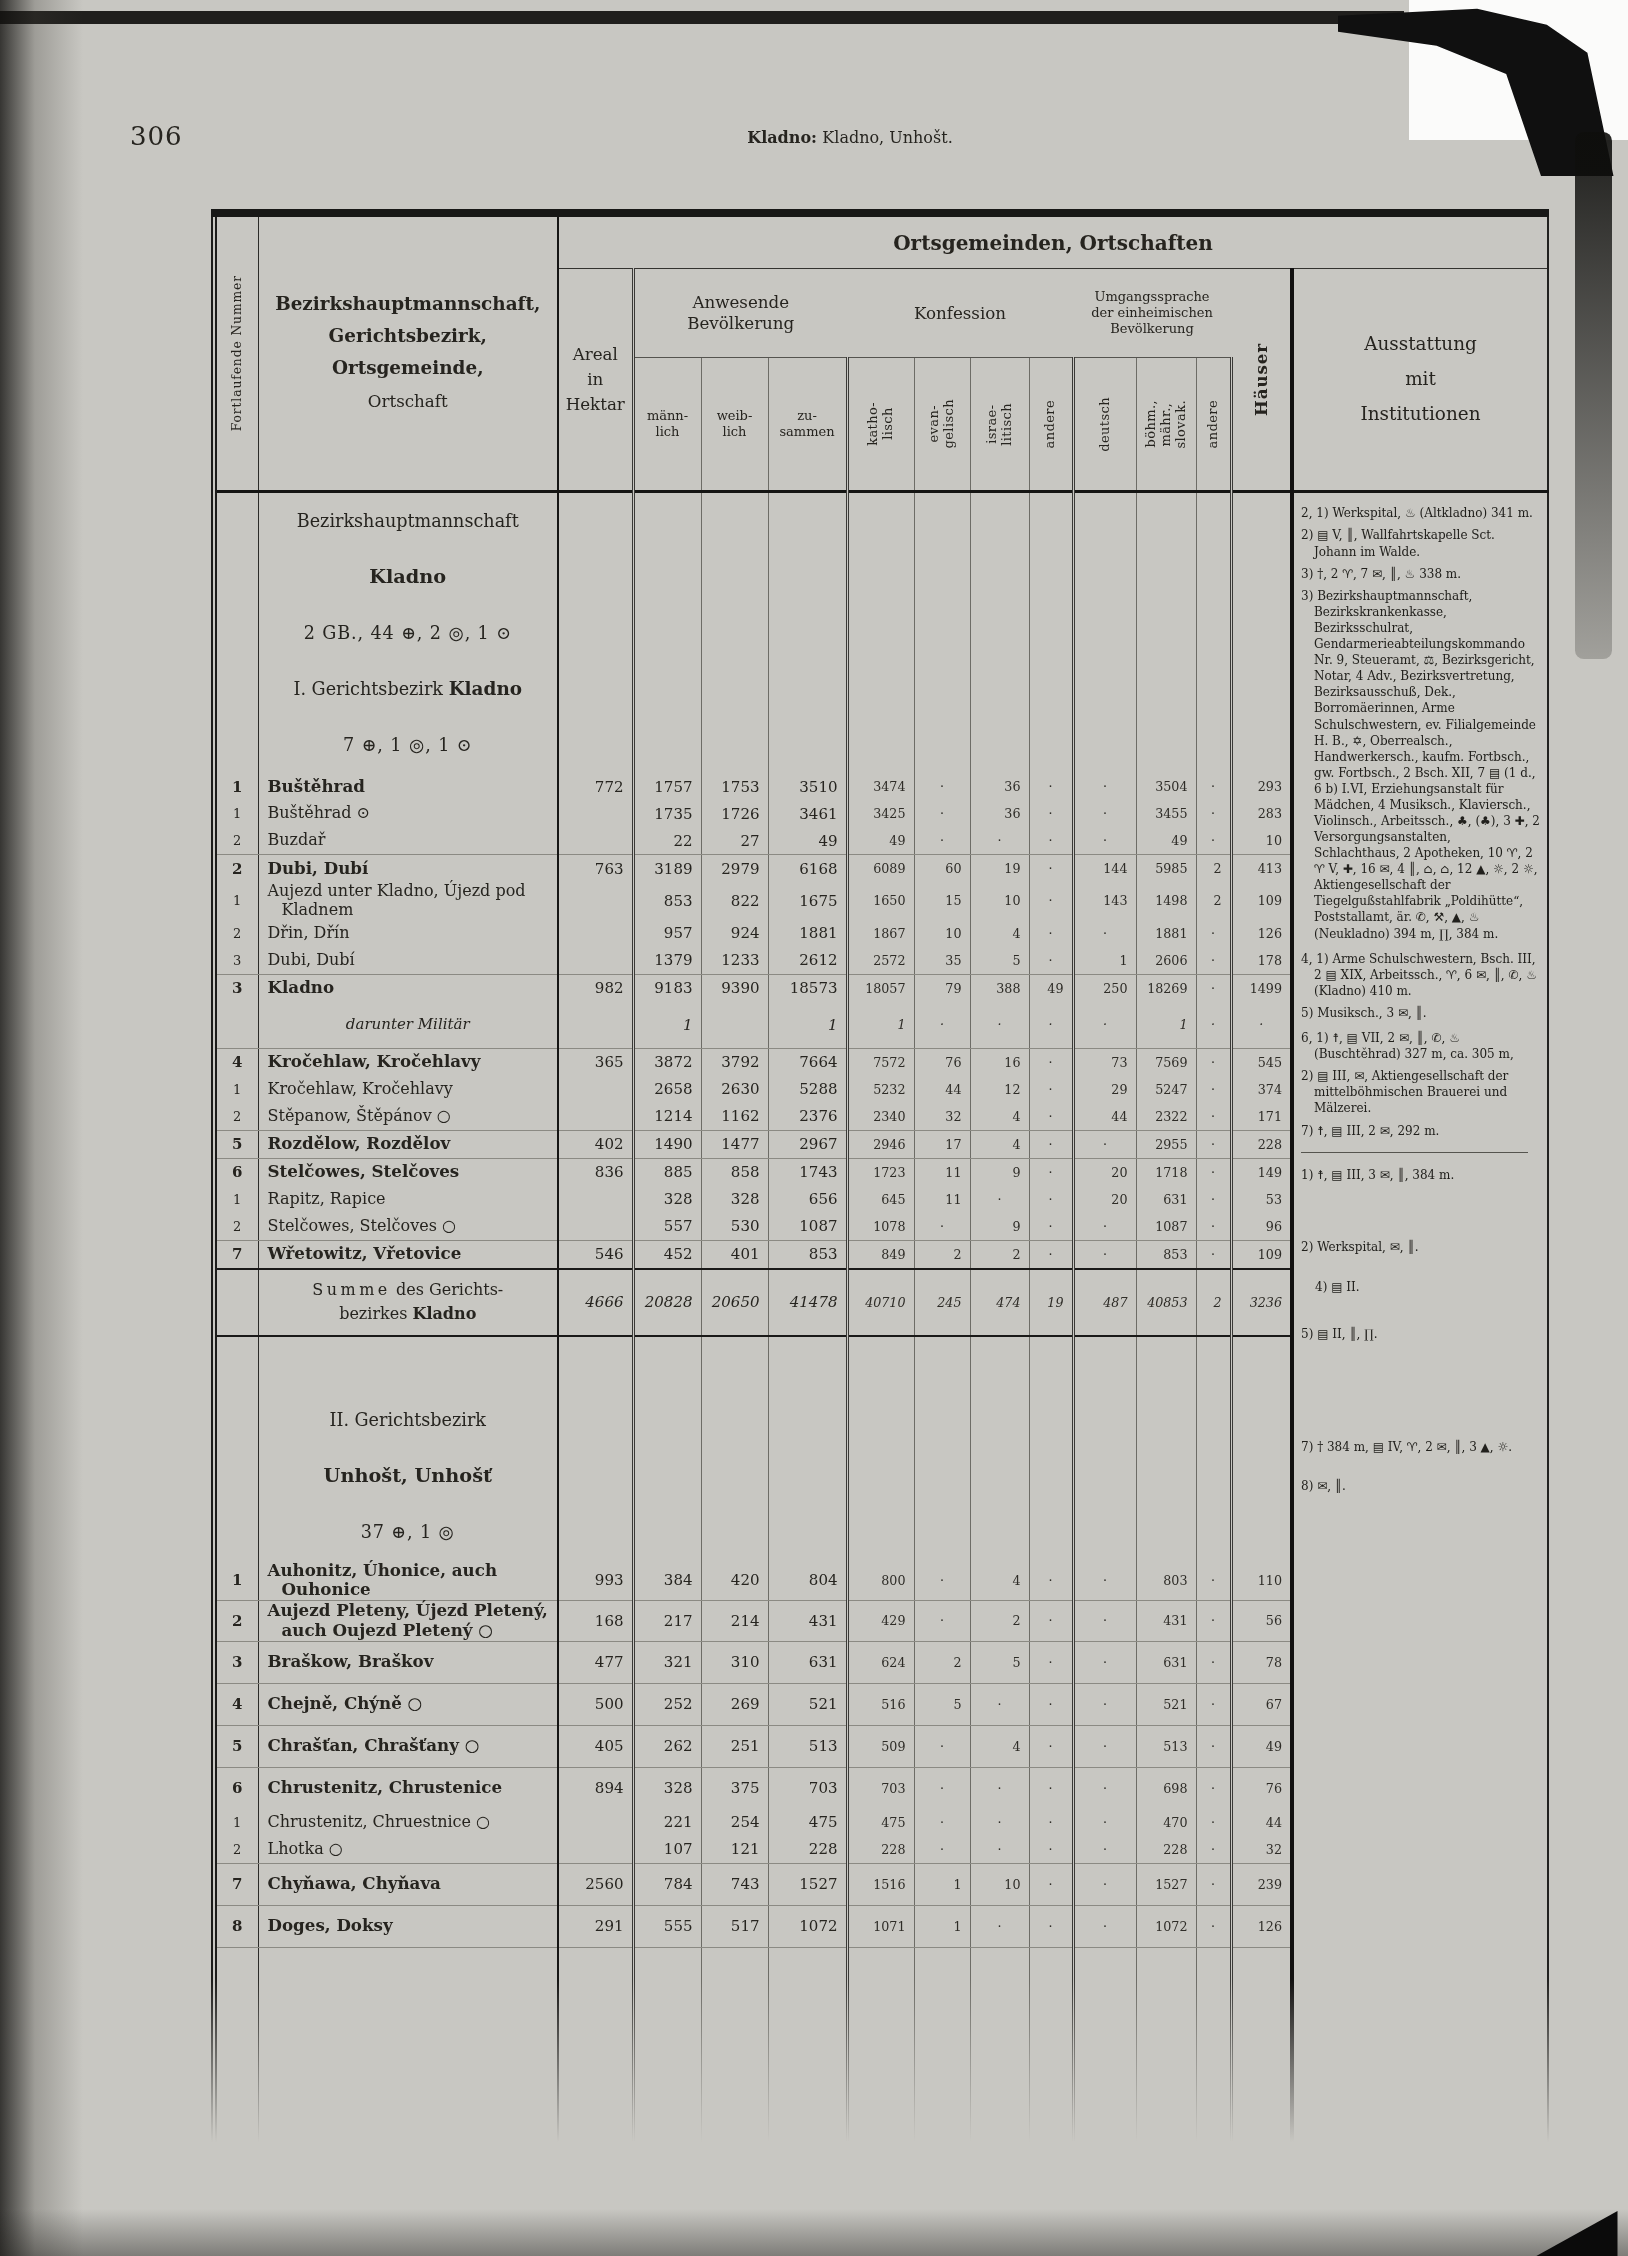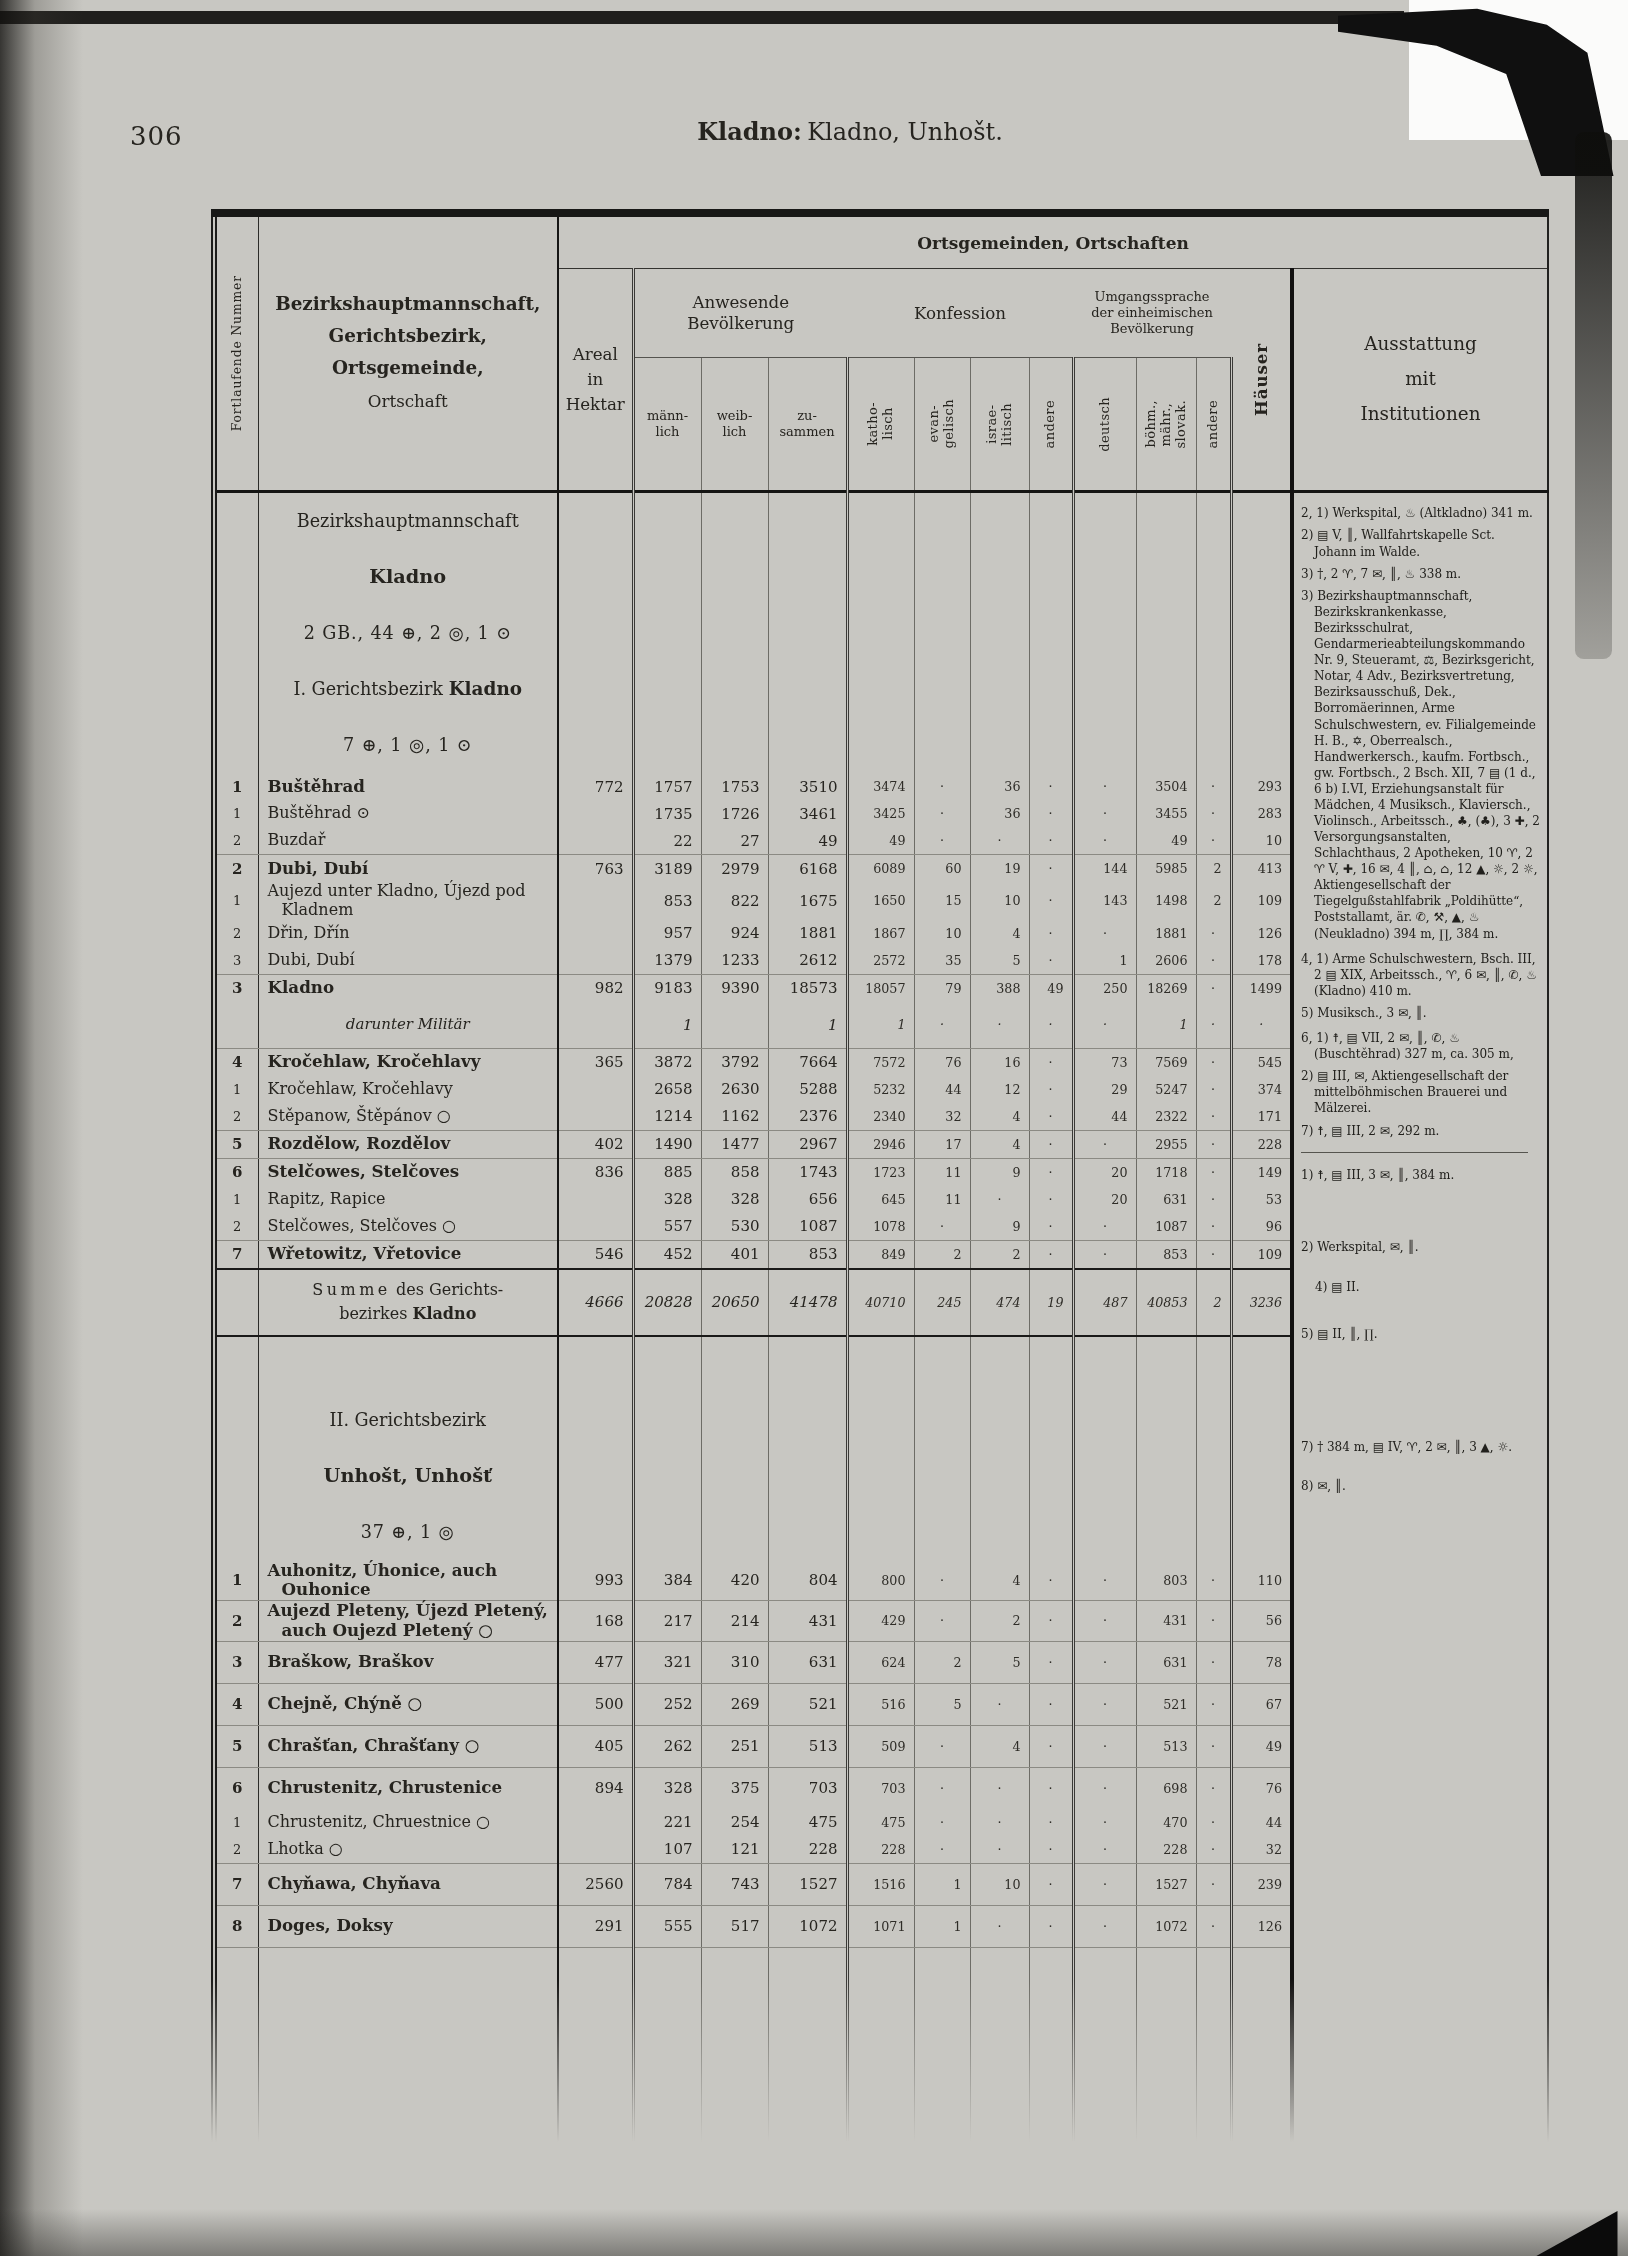--- a/index.html
+++ b/index.html
@@ -23,7 +23,7 @@
     background:linear-gradient(rgba(200,199,194,0),#c8c7c2 62%,#c8c7c2);}
   
   .pageno{position:absolute;left:130px;top:121px;font-size:26px;letter-spacing:0.9px;z-index:2;}
-  .runhead{position:absolute;left:216px;top:117px;width:1268px;text-align:center;font-size:24px;z-index:2;}
+  .runhead{position:absolute;left:216px;top:128px;width:1268px;text-align:center;font-size:16px;z-index:2;}
   .runhead b{margin-right:5.3px;}
   
   table.main{position:absolute;left:211px;top:209px;border-collapse:collapse;table-layout:fixed;z-index:1;

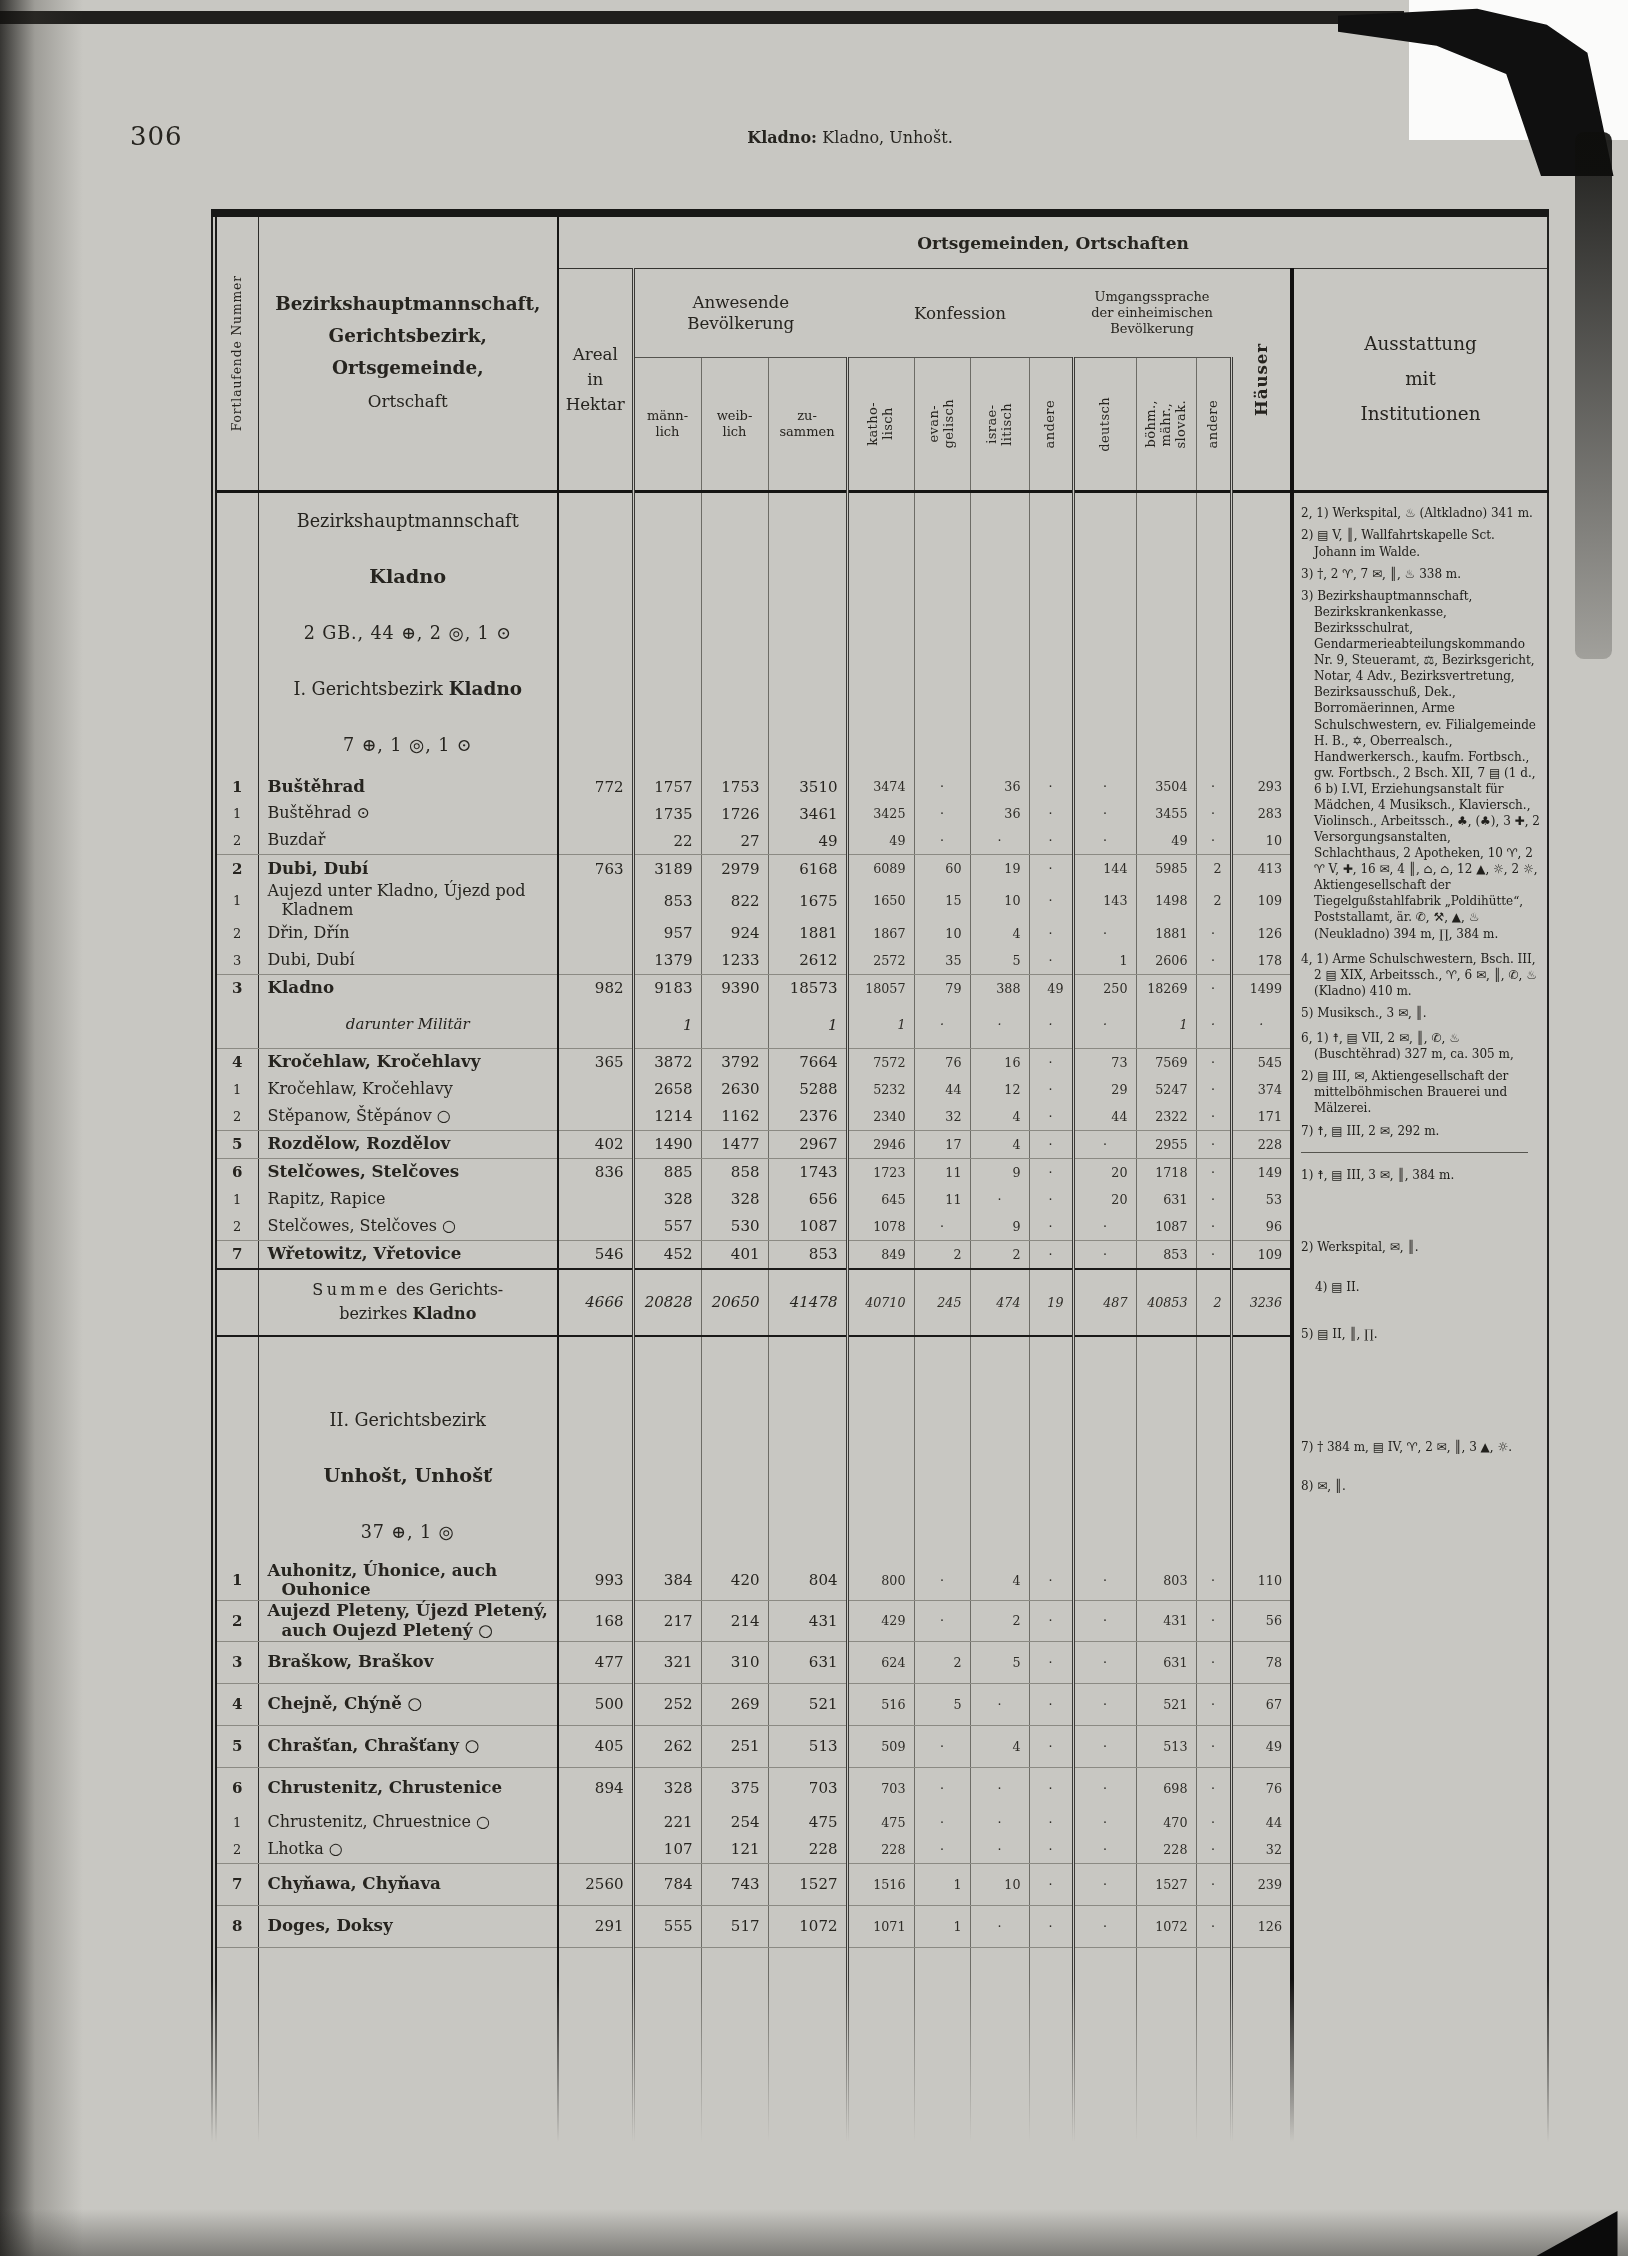--- a/index.html
+++ b/index.html
@@ -38,7 +38,7 @@
   .c-aus{border-right:0;border-bottom:none !important;}
   
   thead th{text-align:center;}
-  .hgroup{font-size:17px;font-weight:bold;height:51px;border-bottom:1.8px solid #34332f;}
+  .hgroup{font-size:20px;font-weight:bold;height:51px;border-bottom:1.8px solid #34332f;}
   .hname{vertical-align:middle;}
   .hname div{text-align:center;}
   .hn-b{font-size:18.4px;font-weight:bold;line-height:1.75;}

